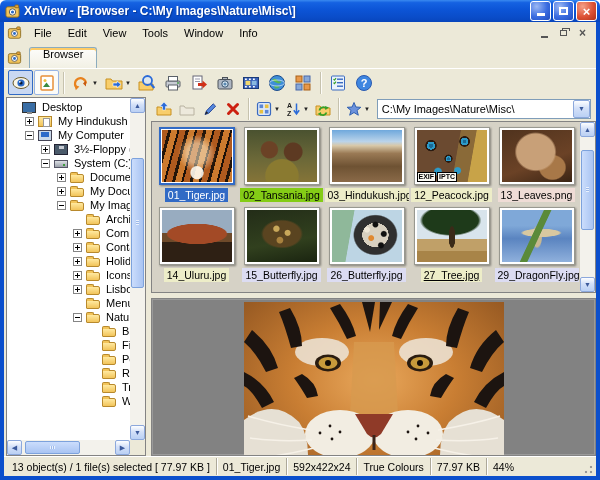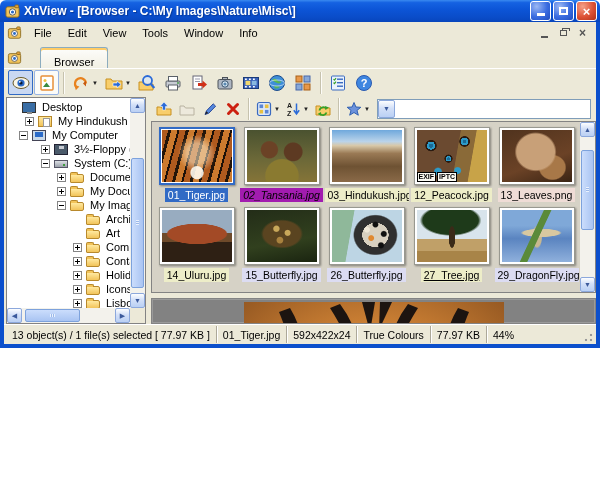--- a/index.html
+++ b/index.html
@@ -4,7 +4,7 @@
 <style>
   html,body{margin:0;padding:0;background:#fff;}
   *{box-sizing:border-box;}
-  .window{width:600px;height:348px;display:flex;flex-direction:column;
+  .window{width:600px;height:480px;display:flex;flex-direction:column;
     font-family:"Liberation Sans",sans-serif;font-size:11px;color:#000;overflow:hidden;}
 
   

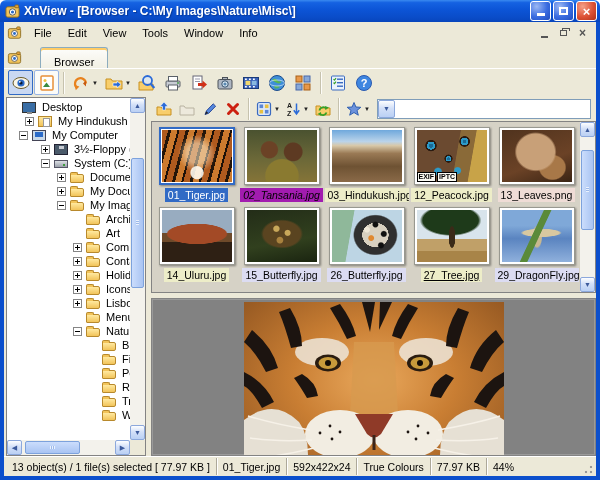--- a/index.html
+++ b/index.html
@@ -42,9 +42,9 @@
 
   
   .tabrow{height:24px;display:flex;align-items:flex-end;padding:0 2px;}
-  .tab{height:21px;display:flex;align-items:flex-end;gap:5px;padding:0 13px;
+  .tab{height:21px;display:flex;align-items:flex-start;gap:5px;padding:0 13px;
     background:linear-gradient(#FDFDFB,#F2F0E4);border:1px solid #8CACBE;border-bottom:none;
-    border-radius:3px 3px 0 0;margin-left:14px;box-shadow:inset 0 2px 0 #FFCC66;}
+    border-radius:3px 3px 0 0;margin-left:3px;box-shadow:inset 0 2px 0 #FFCC66;}
   .tabrow .mini-logo{margin-bottom:3px;}
 
   

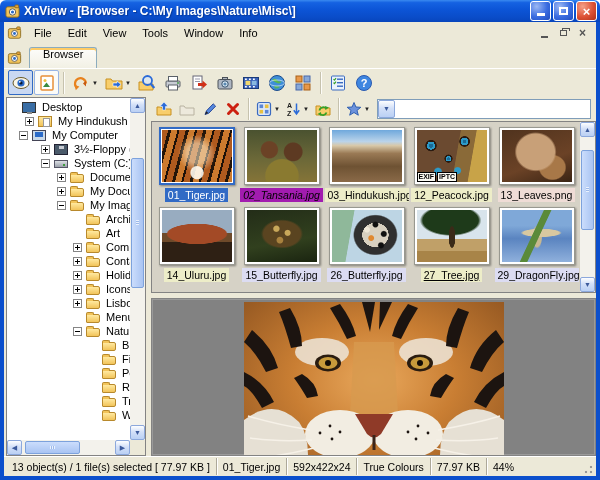--- a/index.html
+++ b/index.html
@@ -617,6 +617,7 @@
               <span class="dd">▼</span>
             </div>
             <div class="combo">
+              <input value="C:\My Images\Nature\Misc\" style="">
               <div class="combo-btn">▼</div>
             </div>
           </div>

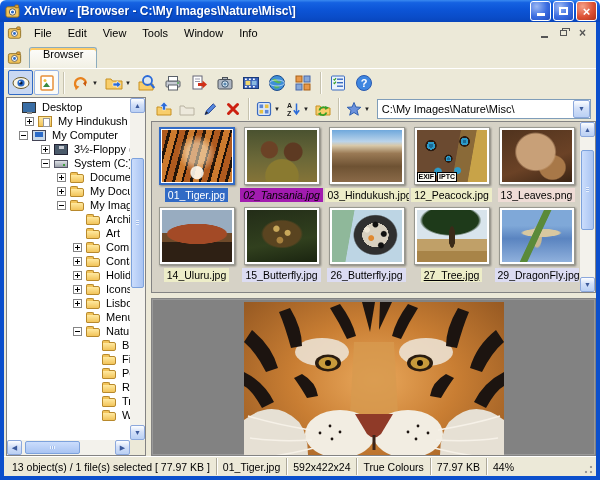--- a/index.html
+++ b/index.html
@@ -435,7 +435,7 @@
     <span class="tree-ico"></span>
     <span class="tree-label">My Hindukush</span>
   </div>
-              <div class="tree-item" data-icon="my-computer" style="padding-left: 12px;">
+              <div class="tree-item" data-icon="my-computer" style="padding-left: 18px;">
     <span class="exp minus"></span>
     <span class="tree-ico"></span>
     <span class="tree-label">My Computer</span>

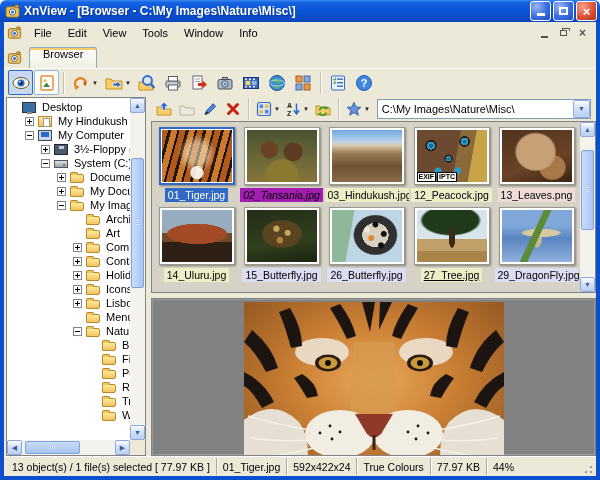--- a/index.html
+++ b/index.html
@@ -636,7 +636,7 @@
       <div class="photo art-tansania"></div>
       <div class="badges"></div>
     </div>
-    <div class="label" style="background: #a21caf; font-style: italic;">02_Tansania.jpg</div>
+    <div class="label" style="background: #84cc16;">02_Tansania.jpg</div>
   </div>
                 <div class="cell">
     <div class="frame">

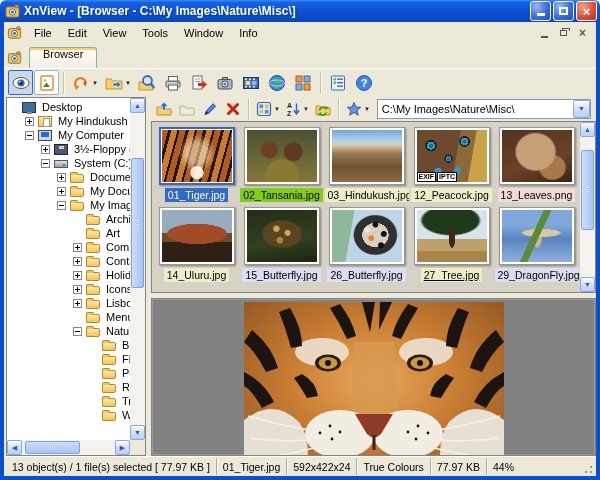--- a/index.html
+++ b/index.html
@@ -471,11 +471,6 @@
     <span class="tree-label">Architect</span>
   </div>
               <div class="tree-item" data-icon="folder" style="padding-left: 66px;">
-    <span class="exp none"></span>
-    <span class="tree-ico"></span>
-    <span class="tree-label">Art</span>
-  </div>
-              <div class="tree-item" data-icon="folder" style="padding-left: 66px;">
     <span class="exp plus"></span>
     <span class="tree-ico"></span>
     <span class="tree-label">Compute</span>

